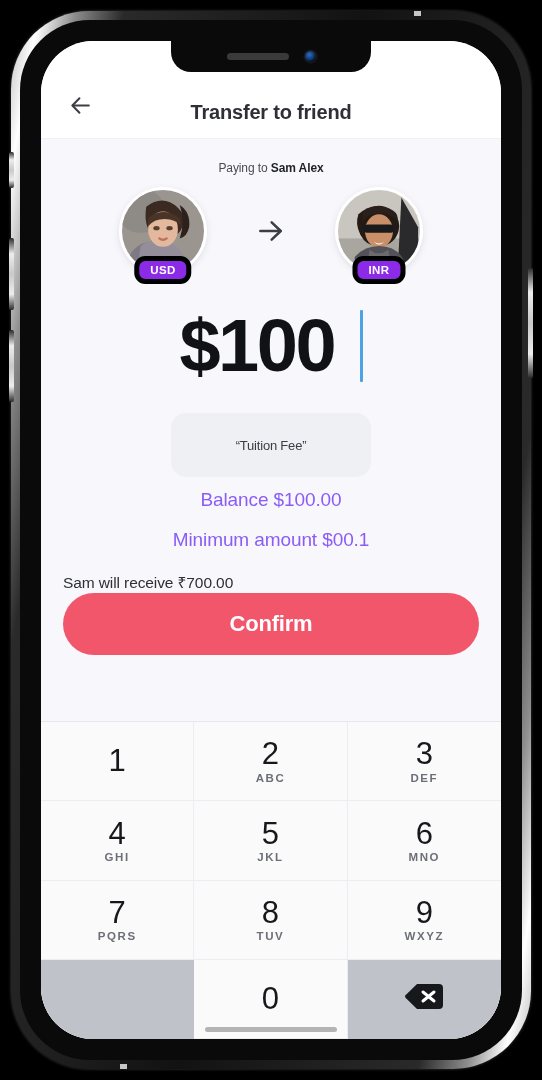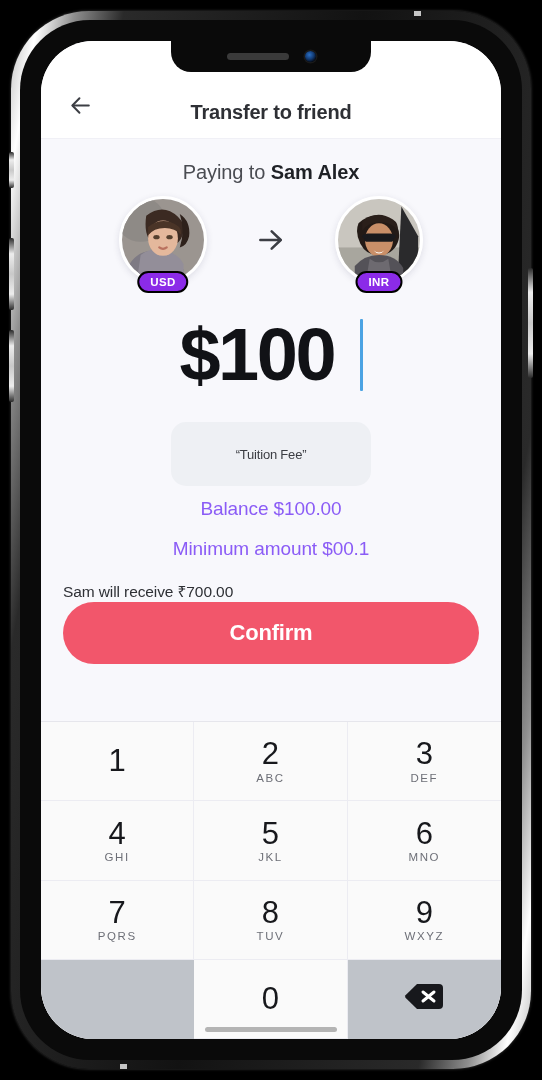--- a/index.html
+++ b/index.html
@@ -86,7 +86,7 @@
   .content { padding: 0 22px; background: #f8f8fc; }
 
   .paying-to {
-    text-align: center; font-size: 20px; color: #4a4c52;
+    text-align: center; font-size: 12px; color: #4a4c52;
     padding: 22px 0 12px; letter-spacing: -.1px;
   }
   .paying-to b { color: #1f2126; font-weight: bold; }

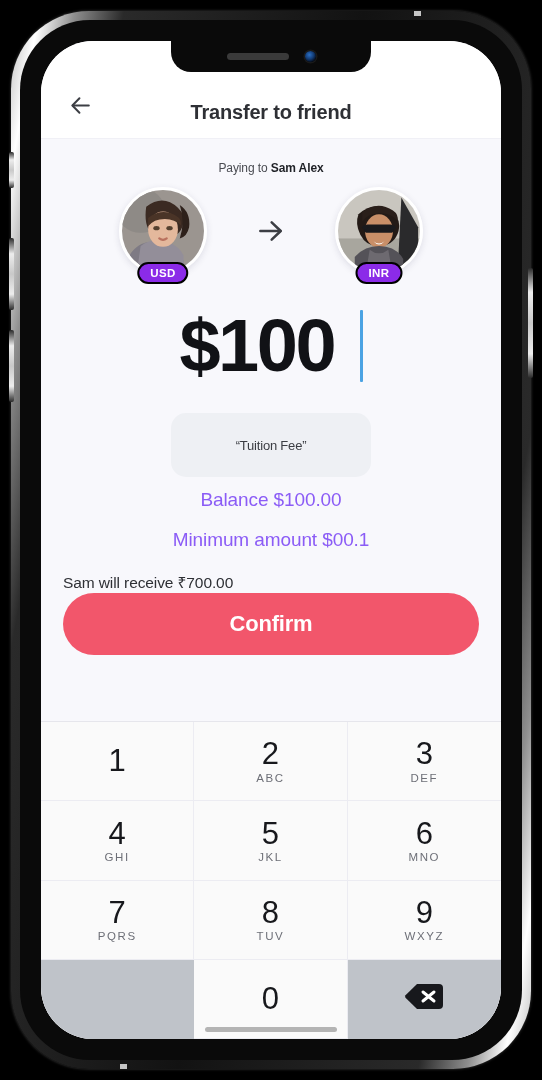--- a/index.html
+++ b/index.html
@@ -108,7 +108,7 @@
     background: #8b2be8; color: #fff;
     font-size: 11.5px; font-weight: bold; letter-spacing: .4px;
     padding: 3px 11px; border-radius: 11px;
-    border: 2px solid #000000;
+    border: 5px solid #000000;
     white-space: nowrap;
   }
   .xfer-arrow { width: 40px; display: flex; justify-content: center; }

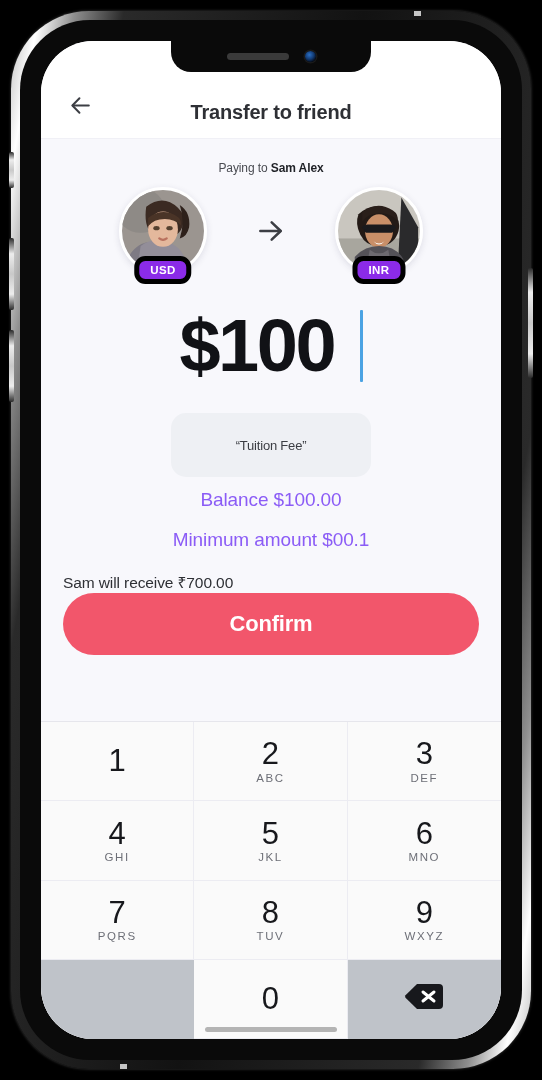--- a/index.html
+++ b/index.html
@@ -167,7 +167,7 @@
   }
   .key:nth-child(3n) { border-right: none; }
   .key-num { font-size: 31px; color: #17181c; font-weight: normal; line-height: 1.05; }
-  .key-sub { font-size: 11.5px; color: #6d6f77; letter-spacing: 1.6px; margin-top: 1px; }
+  .key-sub { font-size: 11.5px; color: #6d6f77; letter-spacing: 1.6px; margin-top: 1px; font-weight: bold; }
   .key.blank, .key.del { background: #bfc3c9; border-color: #bfc3c9; }
   .key.del { justify-content: center; }
 

